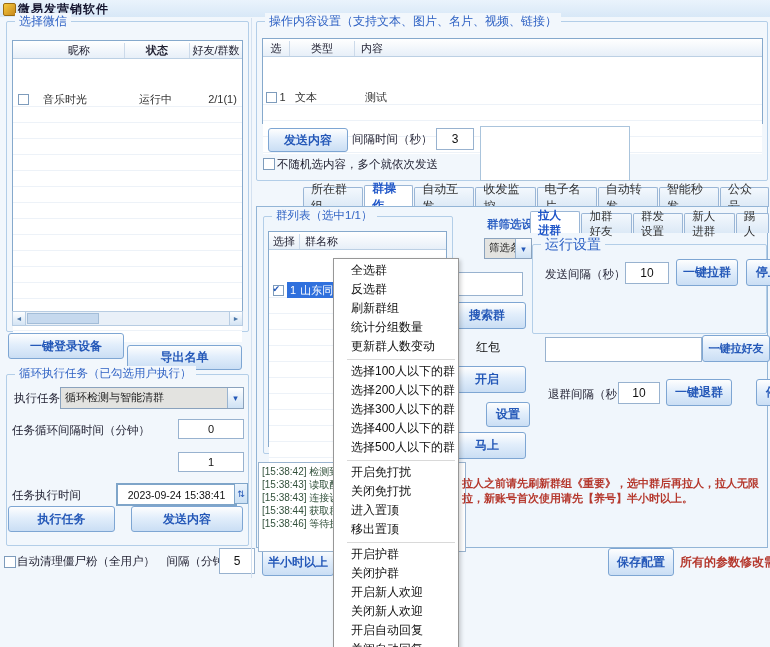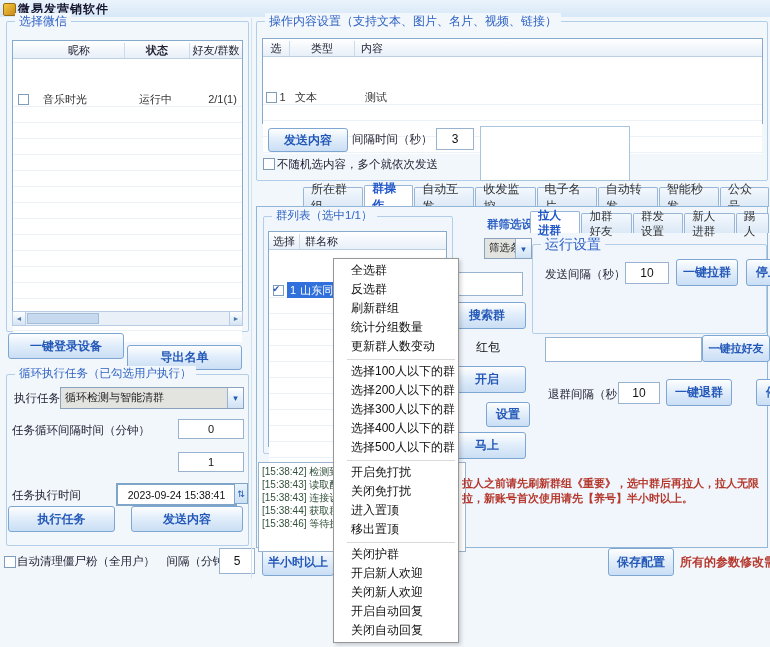--- a/index.html
+++ b/index.html
@@ -248,6 +248,7 @@
     <div class="menu-item">进入置顶</div>
     <div class="menu-item">移出置顶</div>
     <div class="menu-sep"></div>
+    <div class="menu-item">开启护群</div>
     <div class="menu-item">关闭护群</div>
     <div class="menu-item">开启新人欢迎</div>
     <div class="menu-item">关闭新人欢迎</div>

